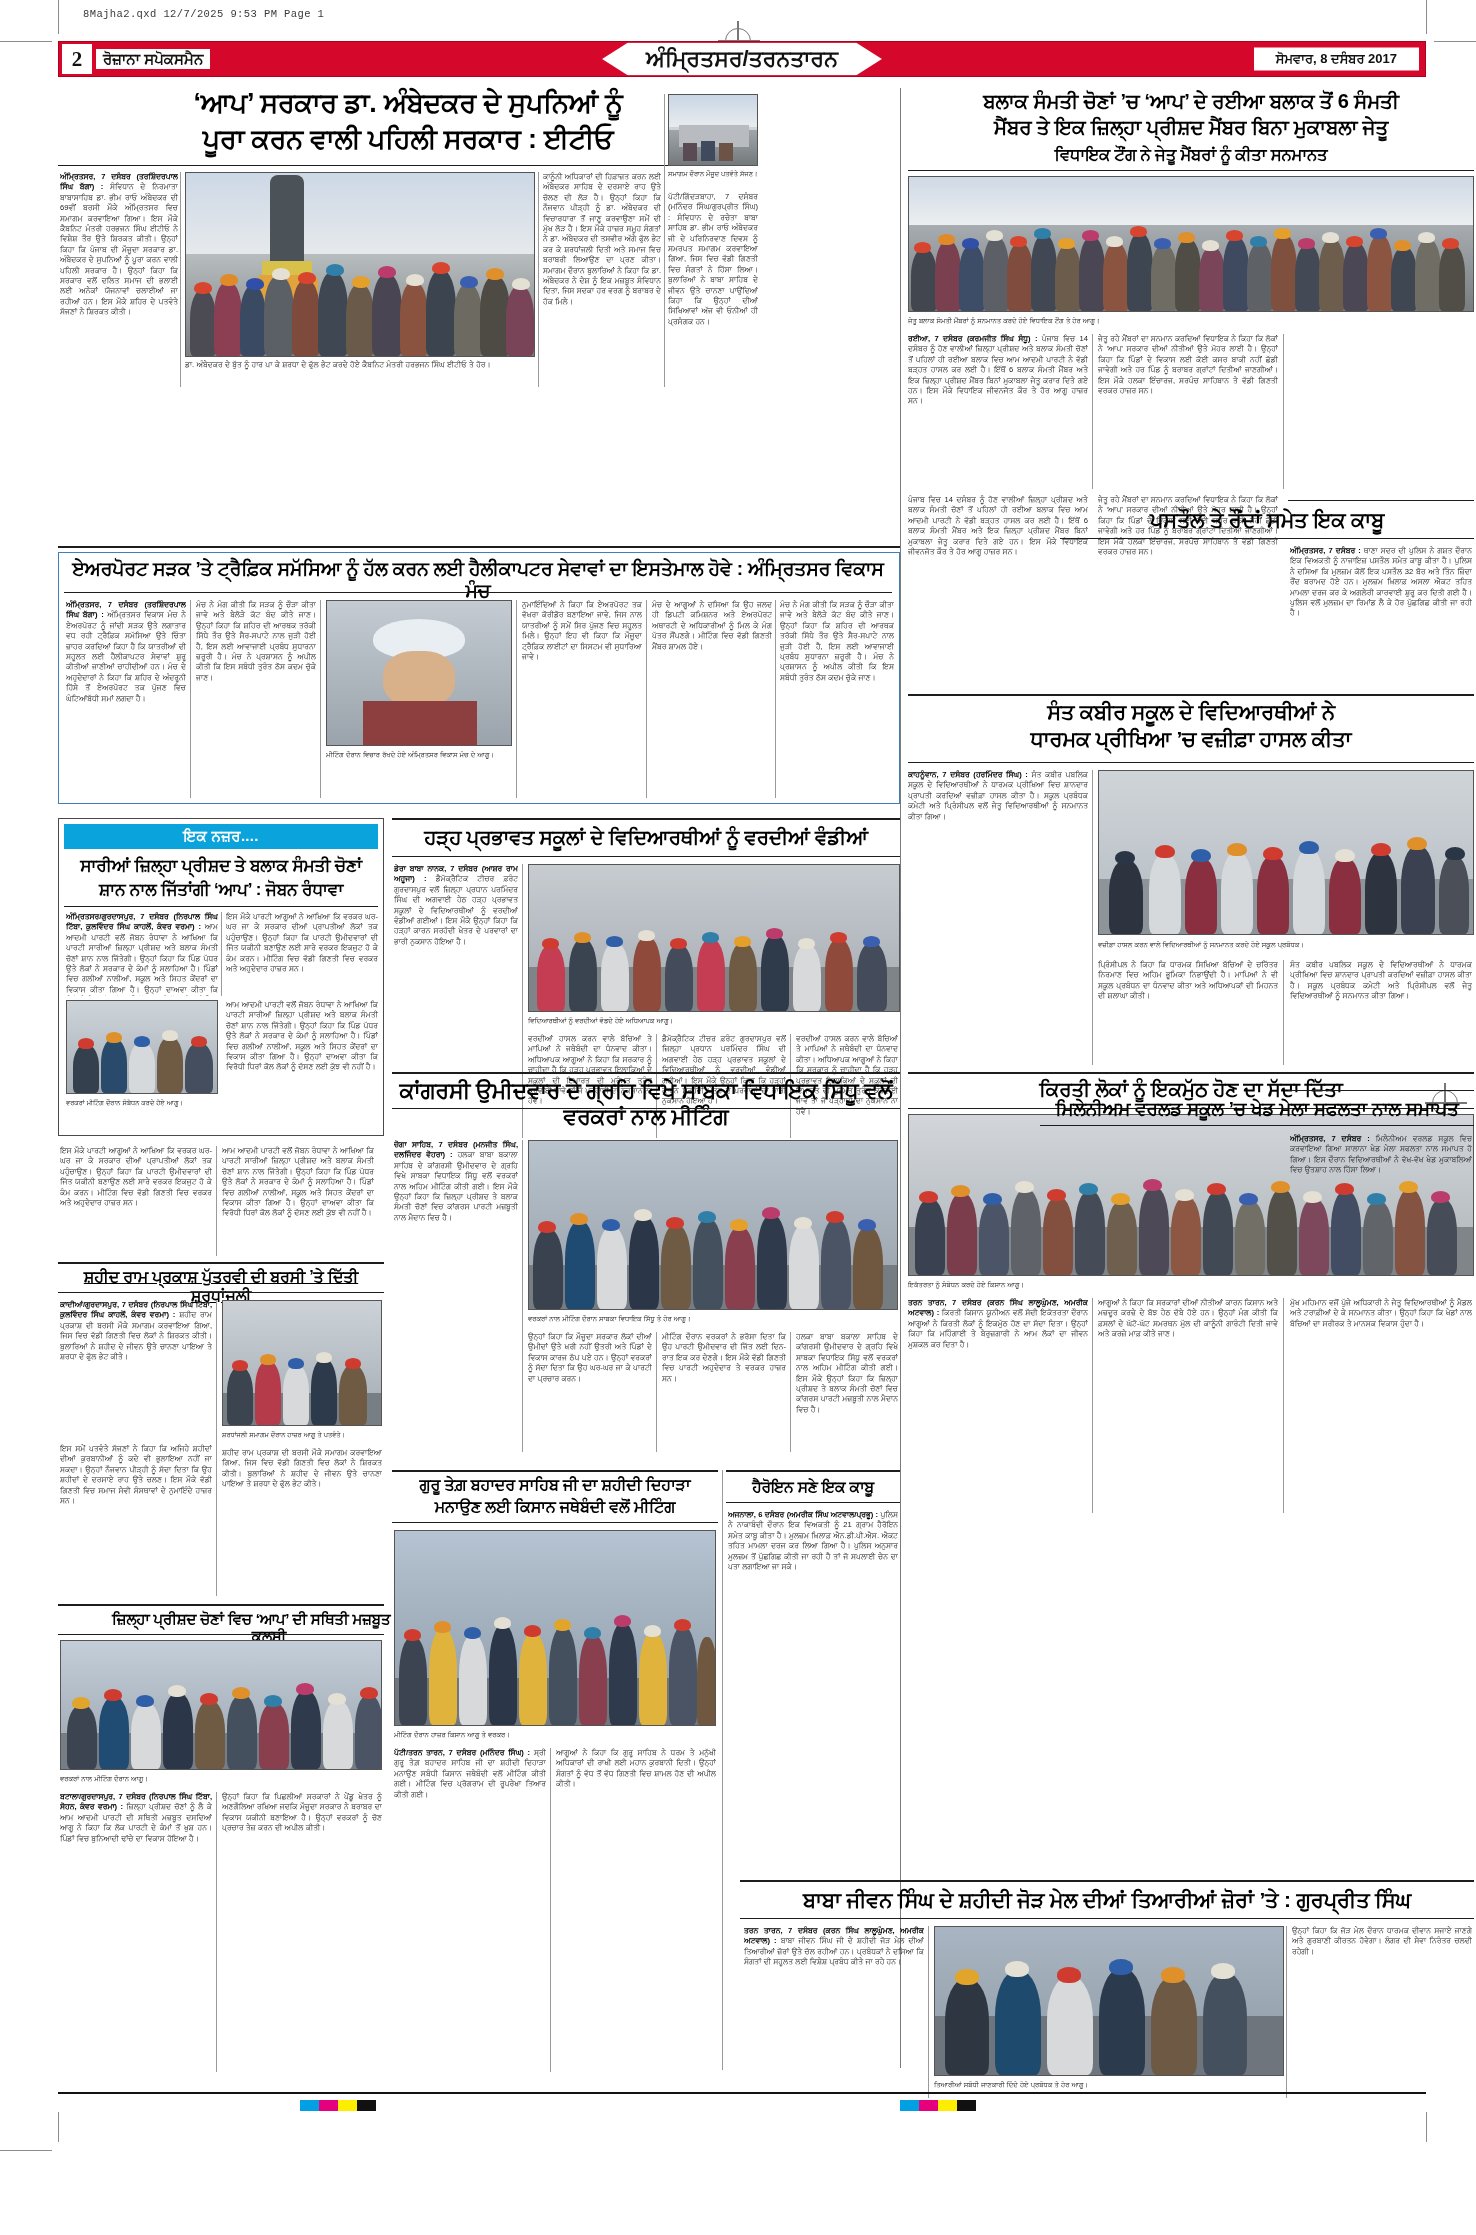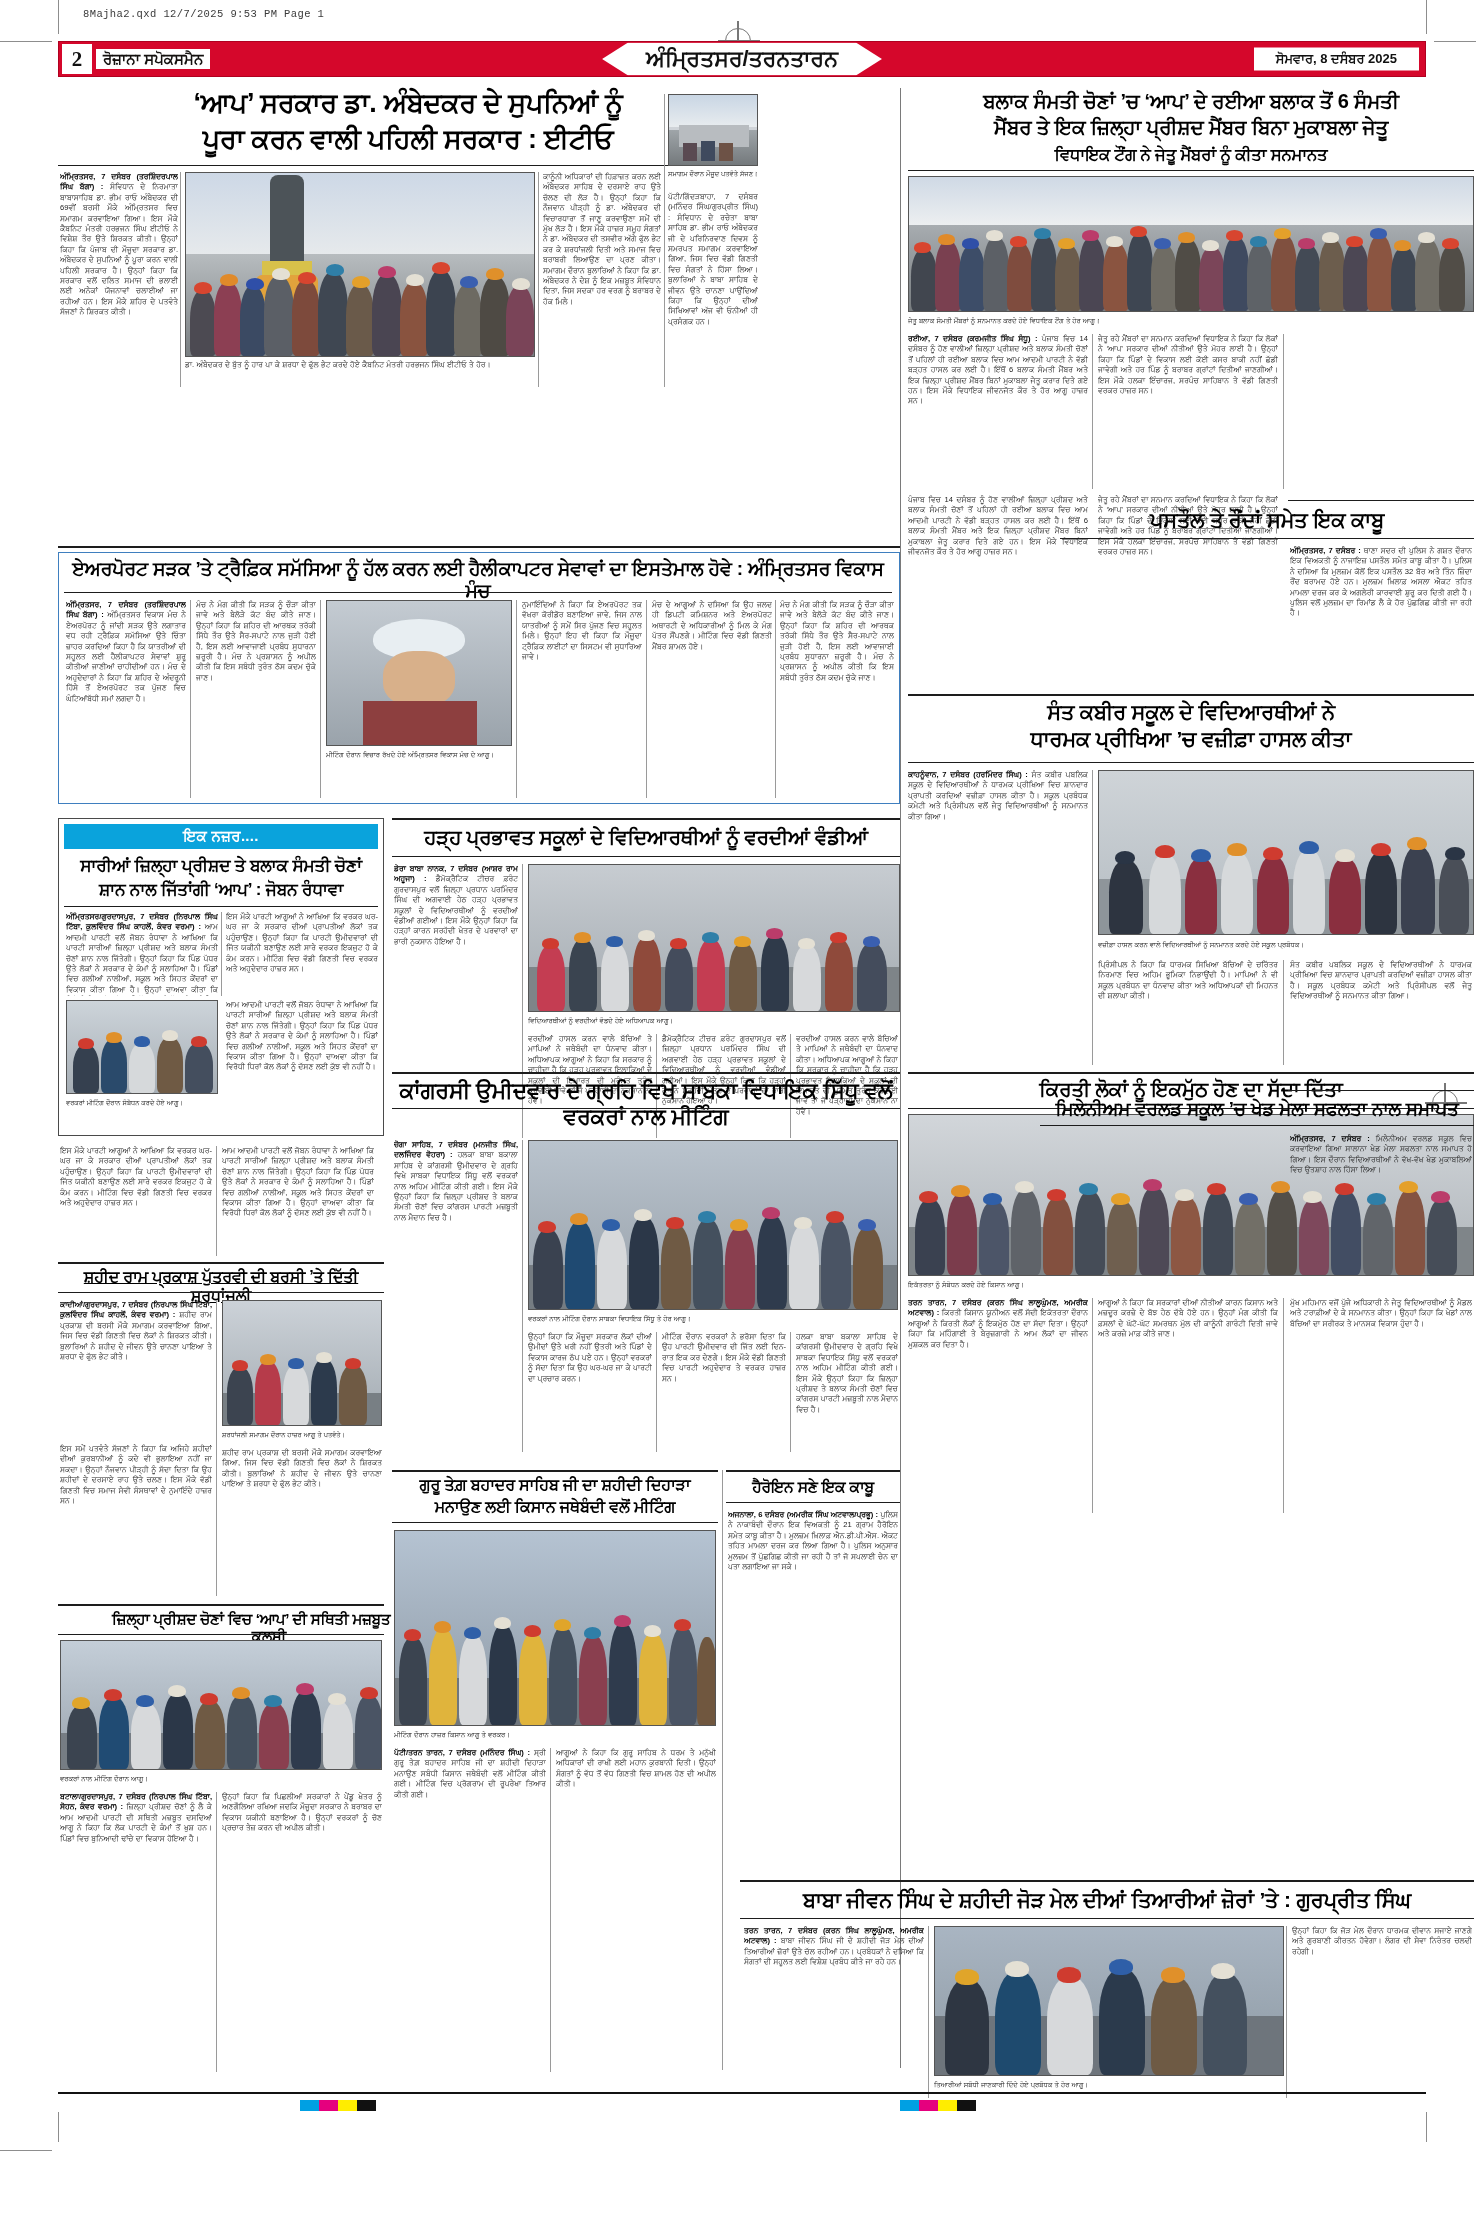--- a/index.html
+++ b/index.html
@@ -149,7 +149,7 @@
     <div class="mast-page-no">2</div>
     <div class="mast-paper">ਰੋਜ਼ਾਨਾ ਸਪੋਕਸਮੈਨ</div>
     <div class="mast-center">ਅੰਮ੍ਰਿਤਸਰ/ਤਰਨਤਾਰਨ</div>
-    <div class="mast-date">ਸੋਮਵਾਰ, 8 ਦਸੰਬਰ 2025</div>
+    <div class="mast-date">ਸੋਮਵਾਰ, 8 ਦਸੰਬਰ 2017</div>
   </div>
 
   <div class="blk" style="left:58px; top:88px; width:700px;">

